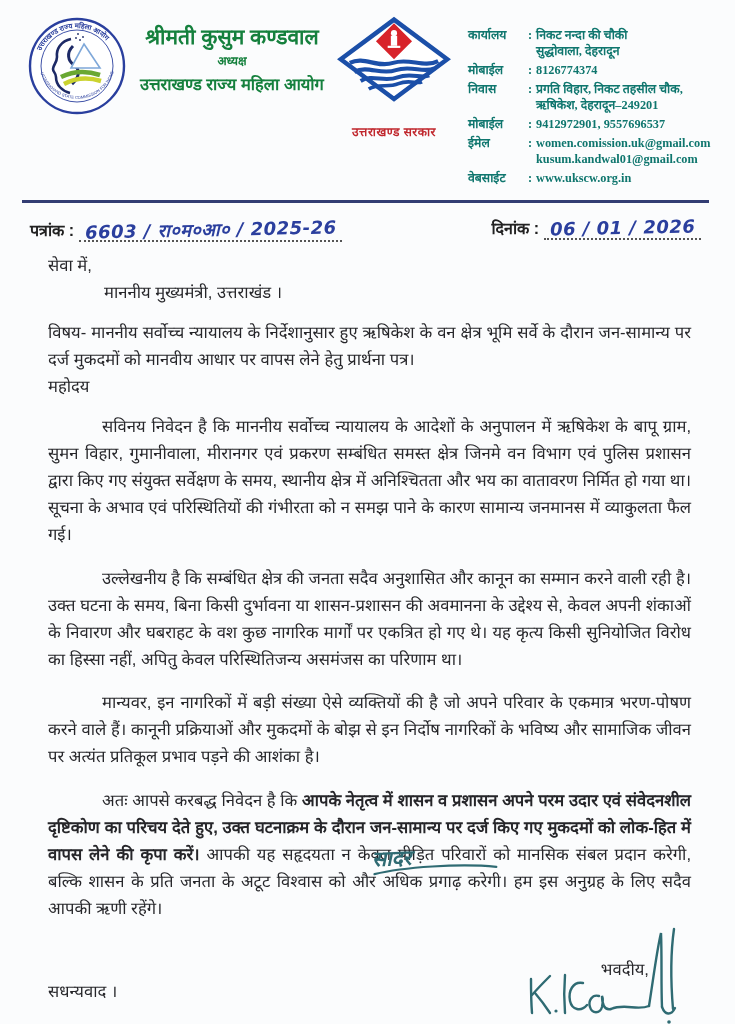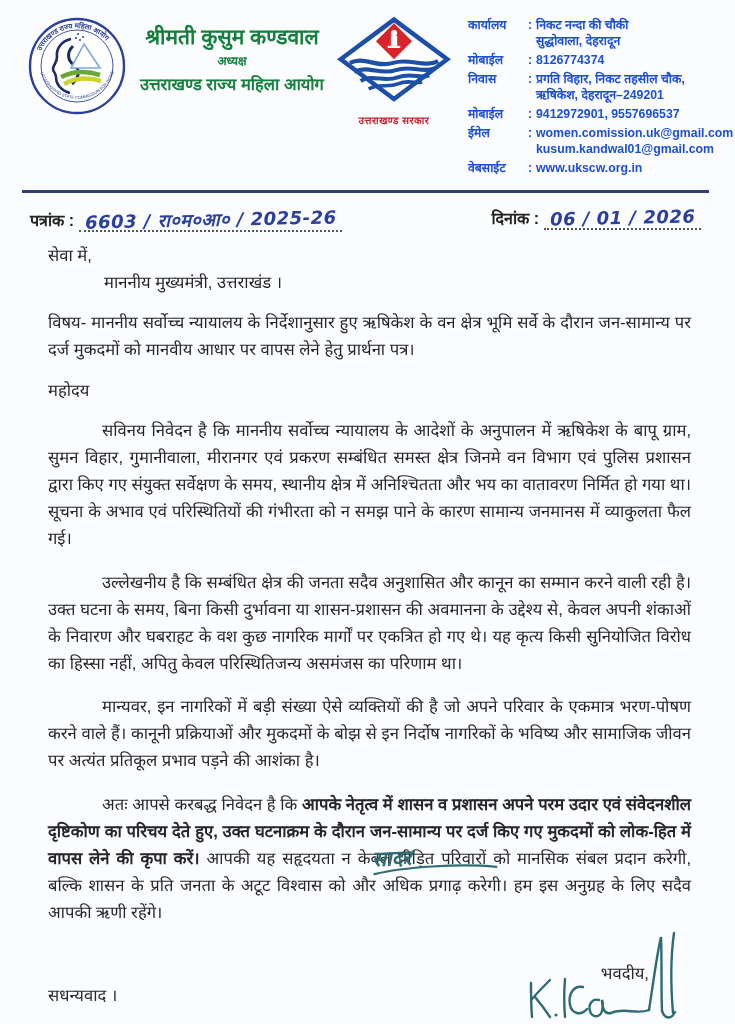--- a/index.html
+++ b/index.html
@@ -14,7 +14,7 @@
   .title-org{font-size:16.5px;font-weight:700;margin-top:3px;}
   .gov-block{flex:0 0 auto;width:128px;text-align:center;margin-left:2px;}
   .gov-caption{font-size:10px;font-weight:700;color:#c0272d;letter-spacing:.5px;margin-top:1px;}
-  .contact-block{flex:1 1 auto;margin-left:10px;margin-top:2px;color:#1d4ed8;font-size:12.3px;font-weight:700;line-height:1.3;}
+  .contact-block{flex:1 1 auto;margin-left:10px;margin-top:12px;color:#0f766e;font-size:12.3px;font-weight:700;line-height:1.3;font-family:Liberation Serif, serif;}
   .contact-row{display:flex;margin-bottom:3px;}
   .contact-label{width:56px;flex:0 0 auto;}
   .contact-colon{width:12px;flex:0 0 auto;text-align:center;}

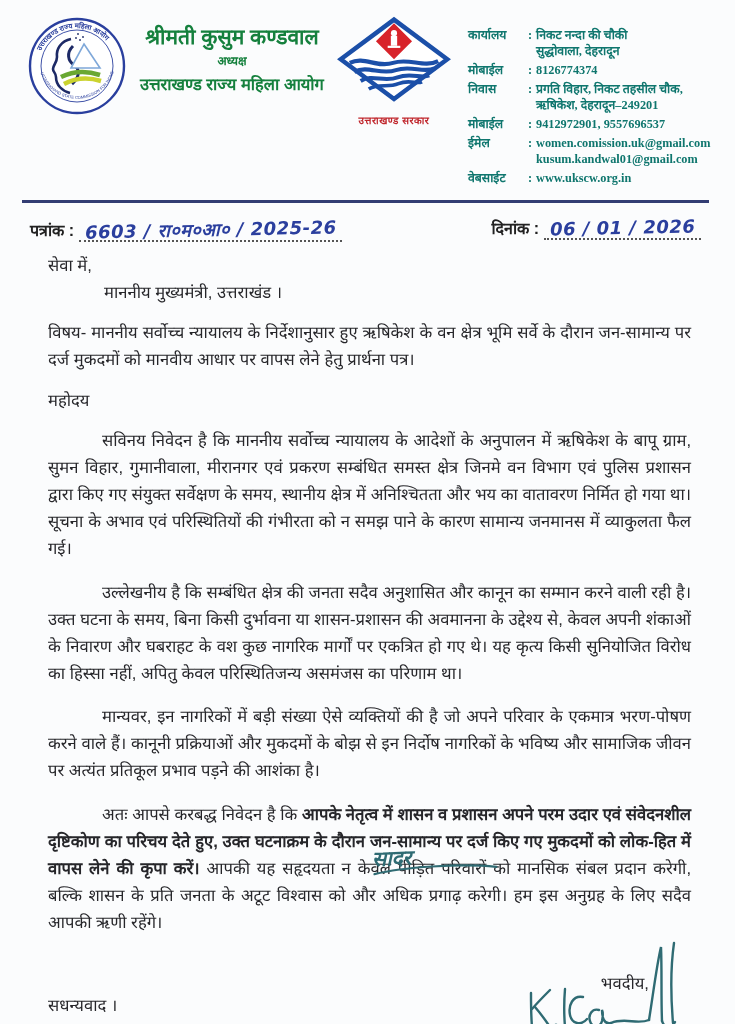--- a/index.html
+++ b/index.html
@@ -13,7 +13,7 @@
   .title-desig{font-size:12px;font-weight:700;margin-top:2px;}
   .title-org{font-size:16.5px;font-weight:700;margin-top:3px;}
   .gov-block{flex:0 0 auto;width:128px;text-align:center;margin-left:2px;}
-  .gov-caption{font-size:10px;font-weight:700;color:#c0272d;letter-spacing:.5px;margin-top:1px;}
+  .gov-caption{font-size:12px;font-weight:700;color:#c0272d;letter-spacing:.5px;margin-top:11px;}
   .contact-block{flex:1 1 auto;margin-left:10px;margin-top:12px;color:#0f766e;font-size:12.3px;font-weight:700;line-height:1.3;font-family:Liberation Serif, serif;}
   .contact-row{display:flex;margin-bottom:3px;}
   .contact-label{width:56px;flex:0 0 auto;}

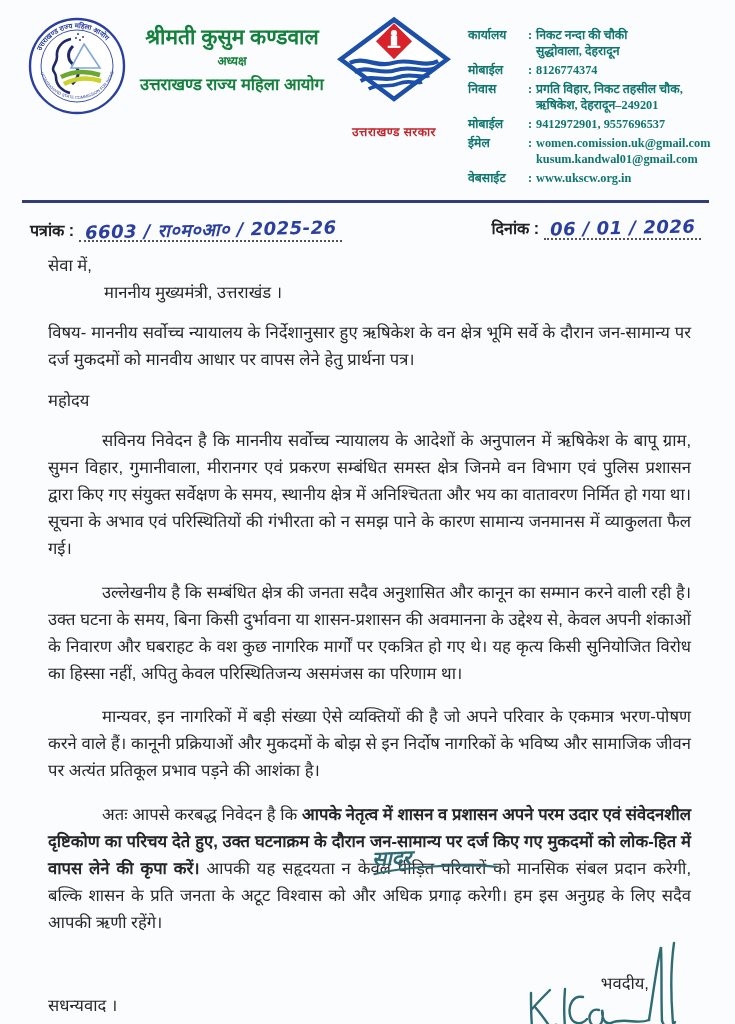--- a/index.html
+++ b/index.html
@@ -30,7 +30,7 @@
   .addr{line-height:1.62;}
   .addr-ind{padding-left:56px;}
   .subject{margin-top:12px;}
-  .greet{margin-top:14px;}
+  .greet{}
   .para{margin-top:13px;text-indent:54px;}
   .bold{font-weight:700;}
   

